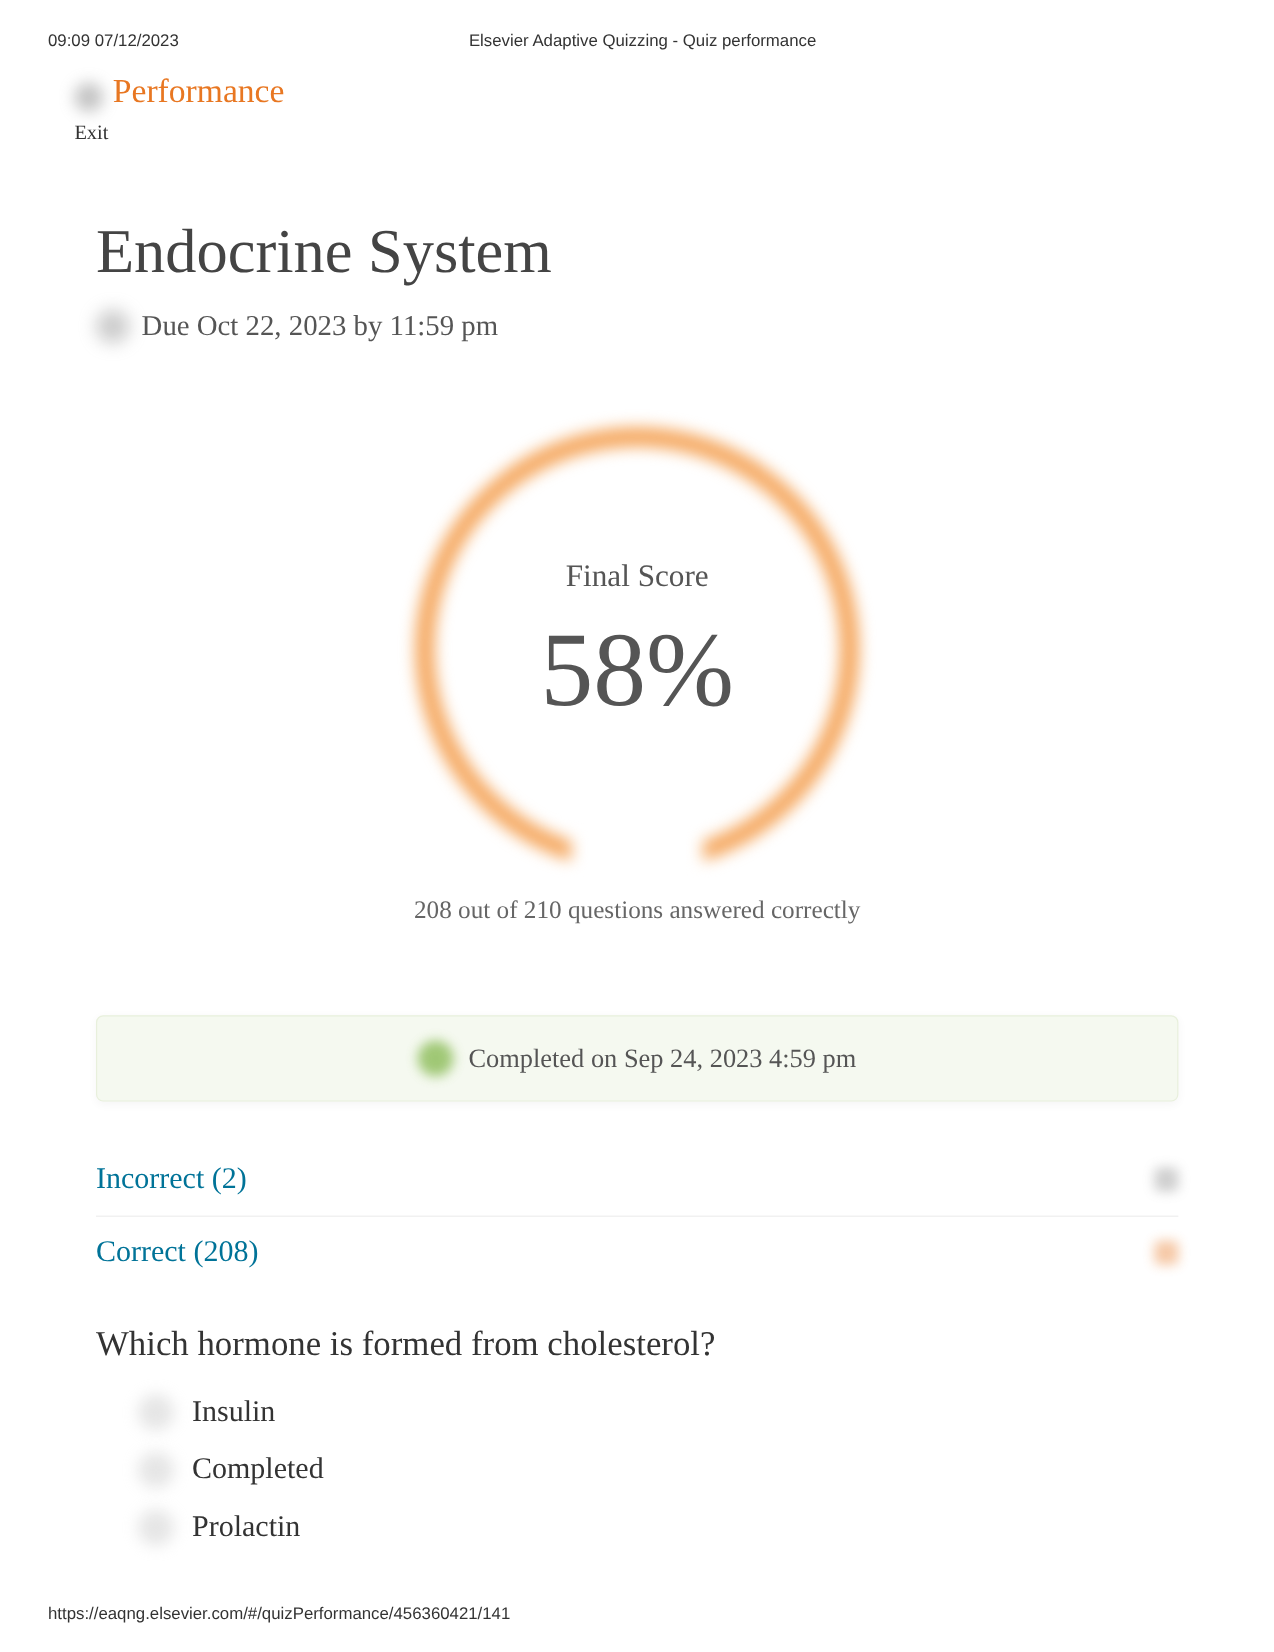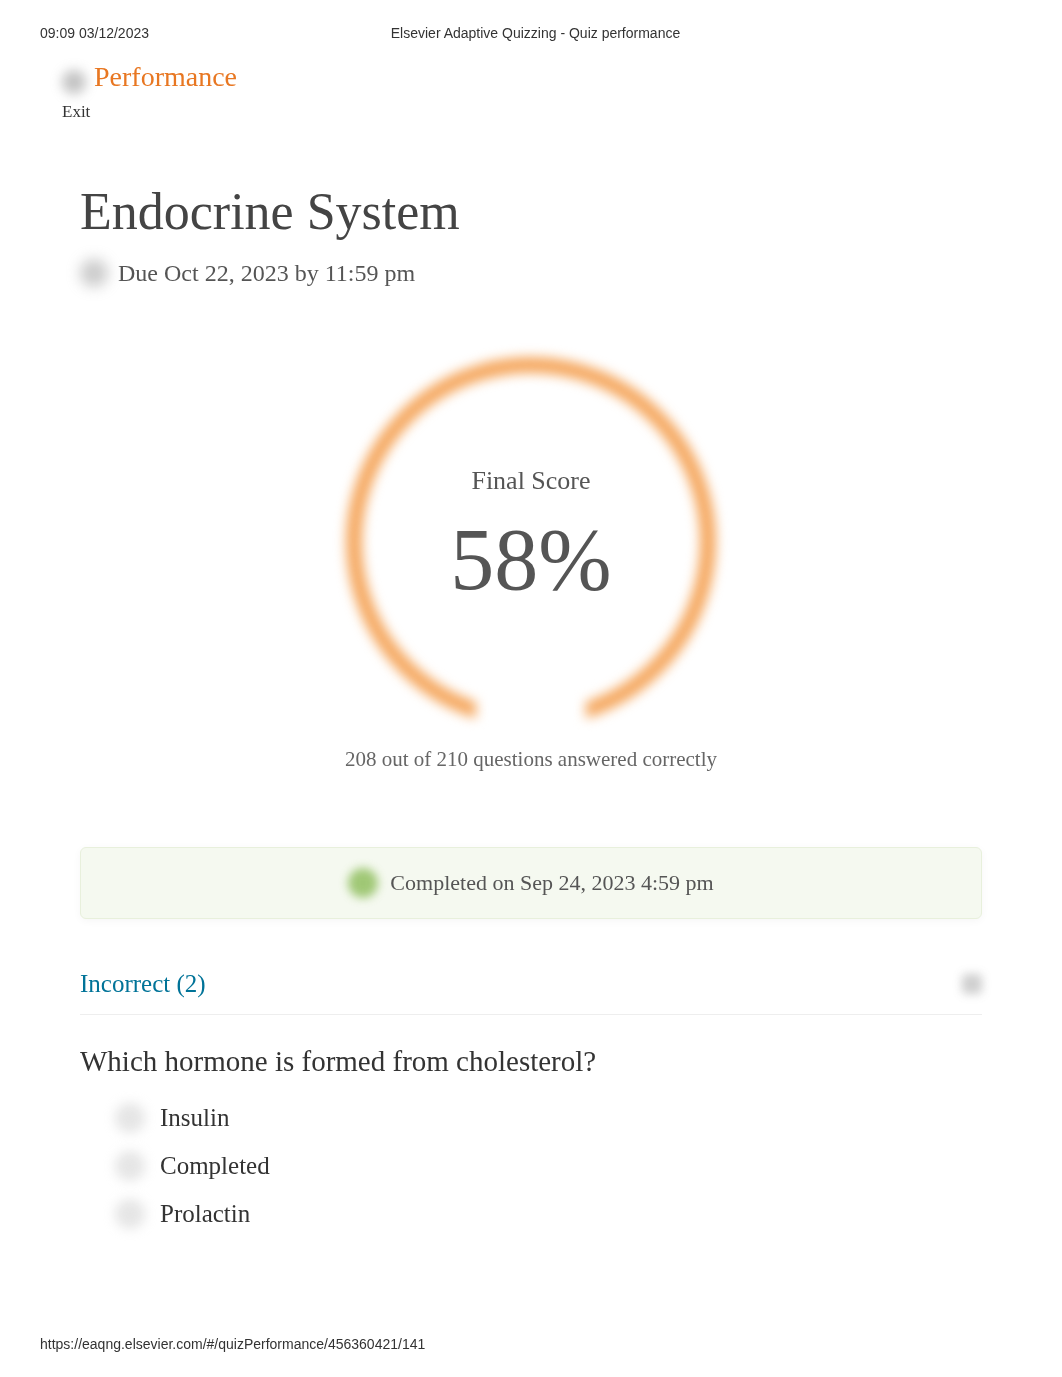--- a/index.html
+++ b/index.html
@@ -227,7 +227,7 @@
 <body>
 
 <div class="header-bar">
-  <div class="header-timestamp">09:09 03/12/2023</div>
+  <div class="header-timestamp">09:09 07/12/2023</div>
   <div class="header-title">Elsevier Adaptive Quizzing - Quiz performance</div>
 </div>
 

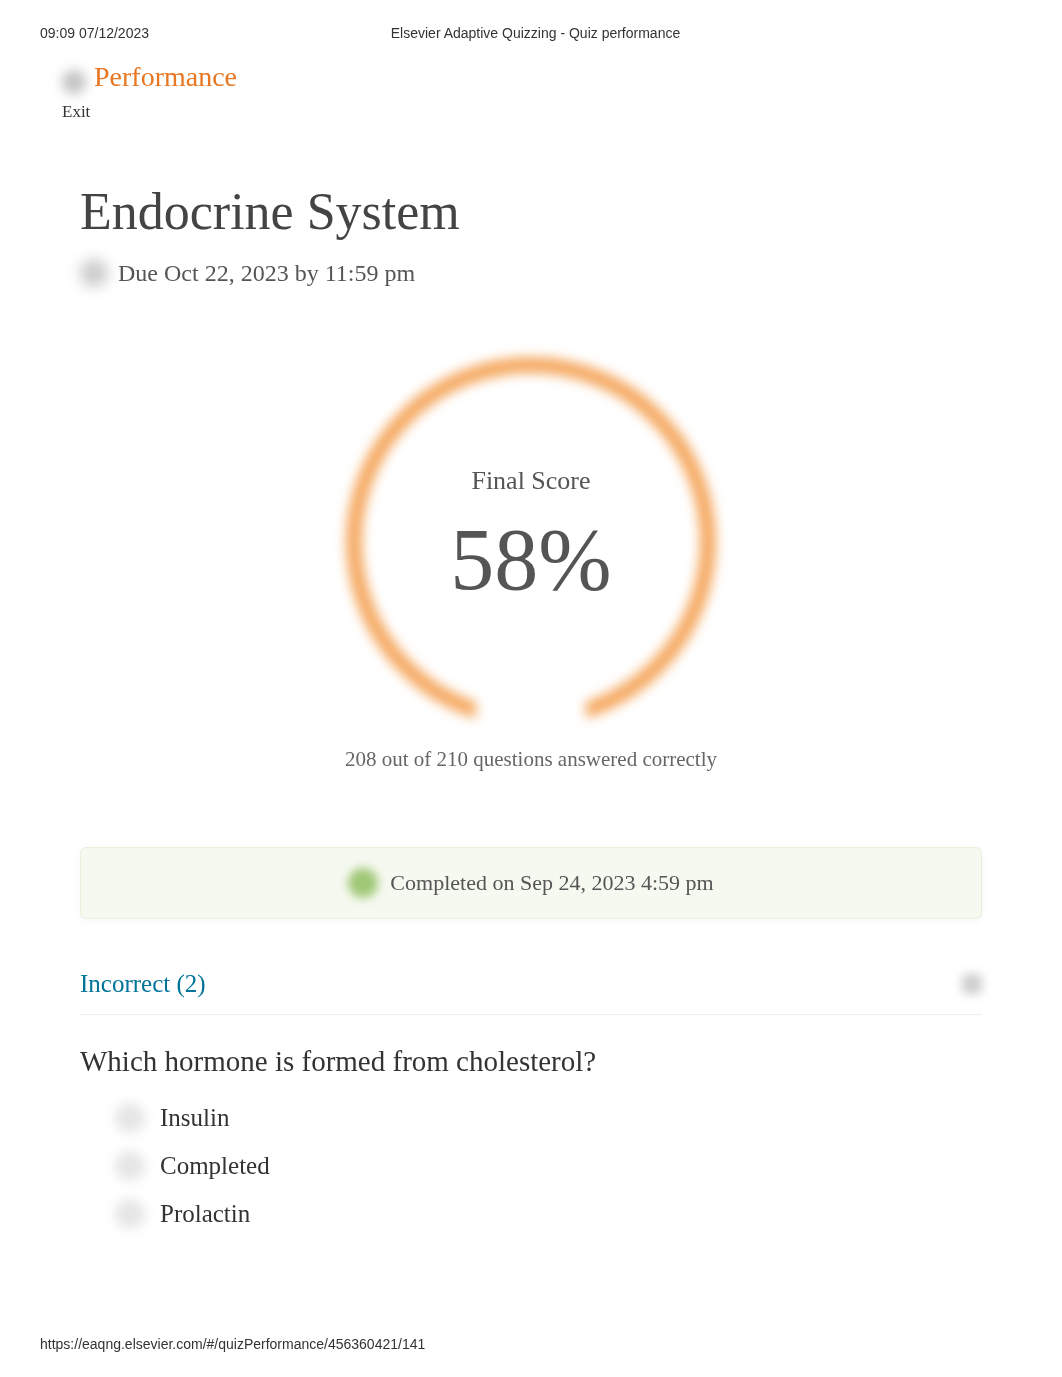--- a/index.html
+++ b/index.html
@@ -266,6 +266,10 @@
     <span class="chevron-icon"></span>
   </div>
 
+  <div class="result-section last">
+    <span class="result-label">Correct (208)</span>
+    <span class="chevron-icon orange"></span>
+  </div>
 
   <div class="question-block">
     <div class="question-text">Which hormone is formed from cholesterol?</div>

